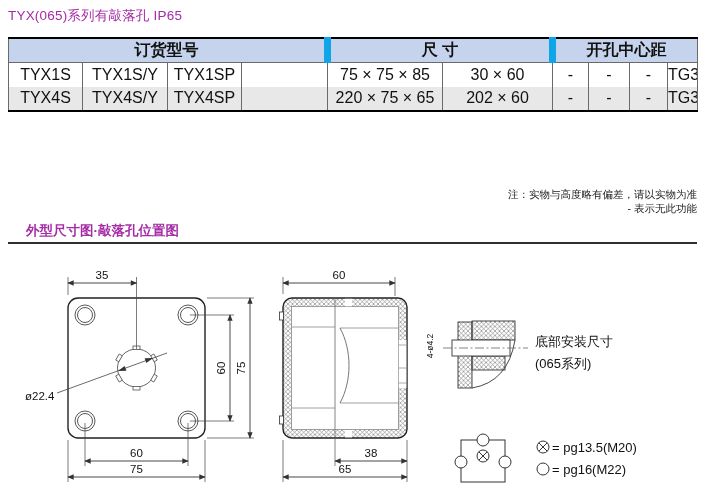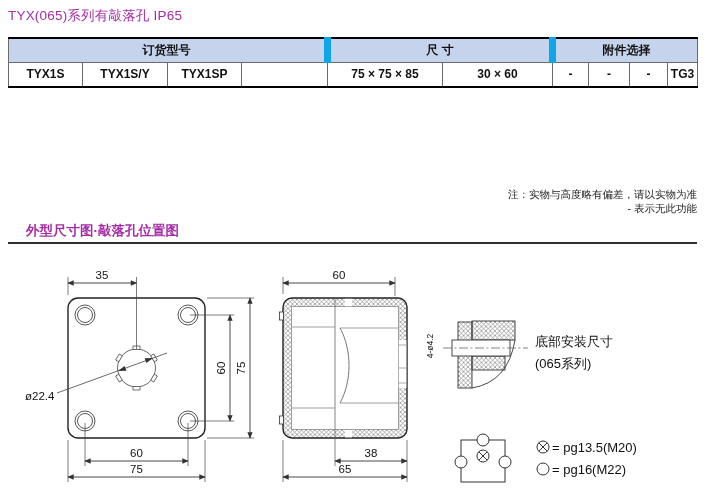--- a/index.html
+++ b/index.html
@@ -7,7 +7,7 @@
         font-family:"Liberation Sans","DejaVu Sans",sans-serif;color:#111;overflow:hidden;}
   .title{position:absolute;left:8px;top:7px;font-size:13.5px;color:#a52ca5;letter-spacing:.2px;}
   .spec-table{position:absolute;left:8px;top:37px;width:689px;border-collapse:collapse;table-layout:fixed;
-        font-size:12px;border:1px solid #6a6a6a;border-top:2px solid #000;border-bottom:2px solid #000;}
+        font-size:16px;border:1px solid #6a6a6a;border-top:2px solid #000;border-bottom:2px solid #000;}
   .spec-table th,.spec-table td{padding:0;text-align:center;overflow:hidden;white-space:nowrap;}
   .spec-table th{background:#c6d3ed;font-weight:bold;border-left:7px solid #0ea5e9;}
   .spec-table td{border-left:1px solid #6a6a6a;font-weight:bold;}

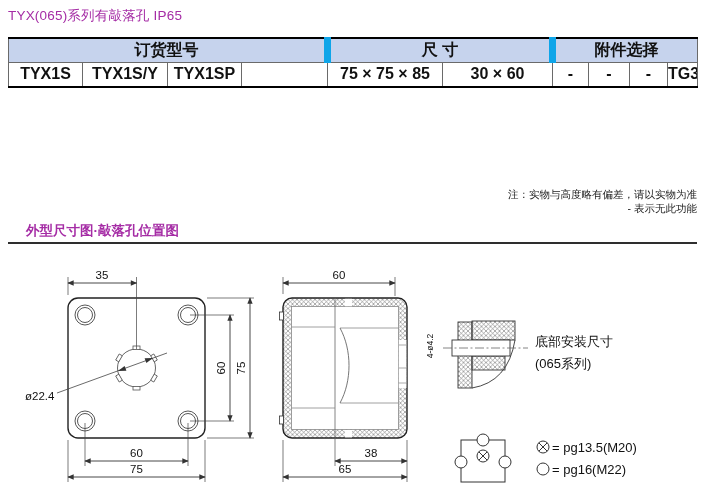--- a/index.html
+++ b/index.html
@@ -49,7 +49,7 @@
       <tr class="group">
         <th colspan="4">订货型号</th>
         <th colspan="2">尺 寸</th>
-        <th colspan="4">附件选择</th>
+        <th colspan="4">开孔中心距</th>
       </tr>
     </thead>
     <tbody>

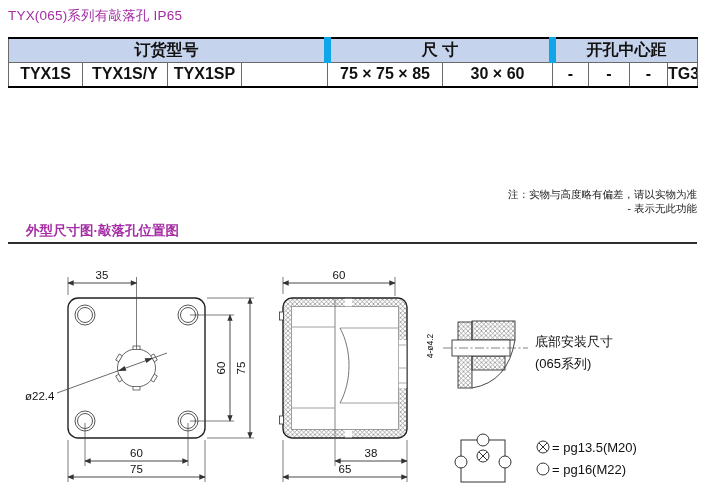--- a/index.html
+++ b/index.html
@@ -10,7 +10,7 @@
         font-size:16px;border:1px solid #6a6a6a;border-top:2px solid #000;border-bottom:2px solid #000;}
   .spec-table th,.spec-table td{padding:0;text-align:center;overflow:hidden;white-space:nowrap;}
   .spec-table th{background:#c6d3ed;font-weight:bold;border-left:7px solid #0ea5e9;}
-  .spec-table td{border-left:1px solid #6a6a6a;font-weight:bold;}
+  .spec-table td{border-left:1px solid #6a6a6a;font-weight:normal;}
   .spec-table th:first-child,.spec-table td:first-child{border-left:none;}
   .spec-table thead tr.group th{height:23px;border-bottom:1px solid #6a6a6a;}
   .spec-table thead tr.cols th{height:28px;border-bottom:1px solid #6a6a6a;}

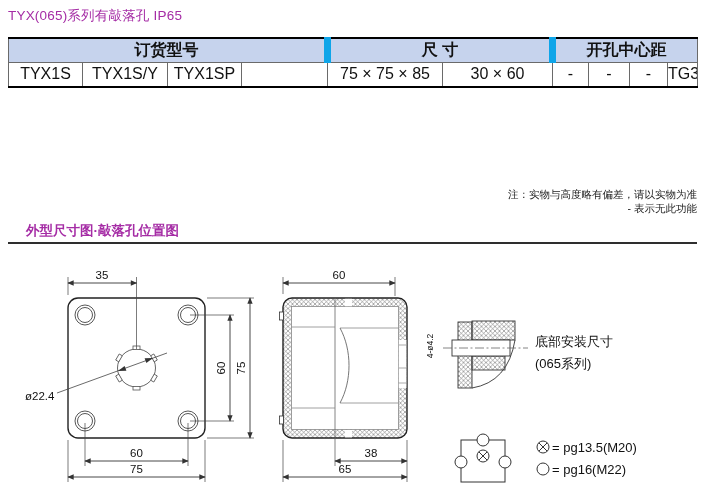--- a/index.html
+++ b/index.html
@@ -65,6 +65,18 @@
         <td>-</td>
         <td>TG3</td>
       </tr>
+      <tr>
+        <td>TYX4S</td>
+        <td>TYX4S/Y</td>
+        <td>TYX4SP</td>
+        <td></td>
+        <td>220 × 75 × 65</td>
+        <td>202 × 60</td>
+        <td>-</td>
+        <td>-</td>
+        <td>-</td>
+        <td>TG3</td>
+      </tr>
     </tbody>
   </table>
 

